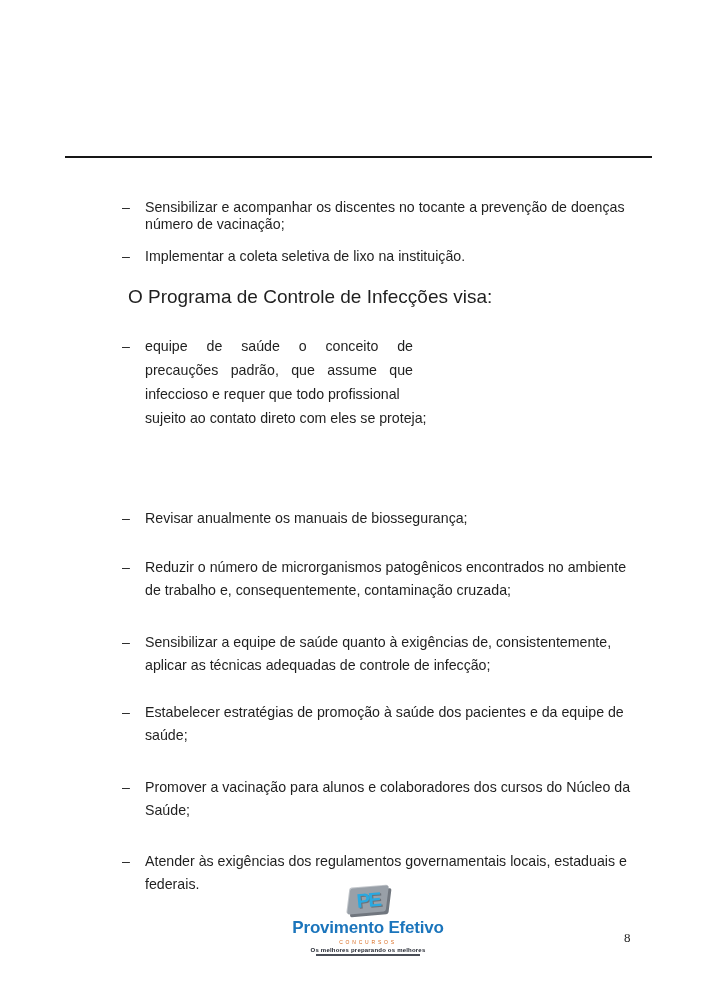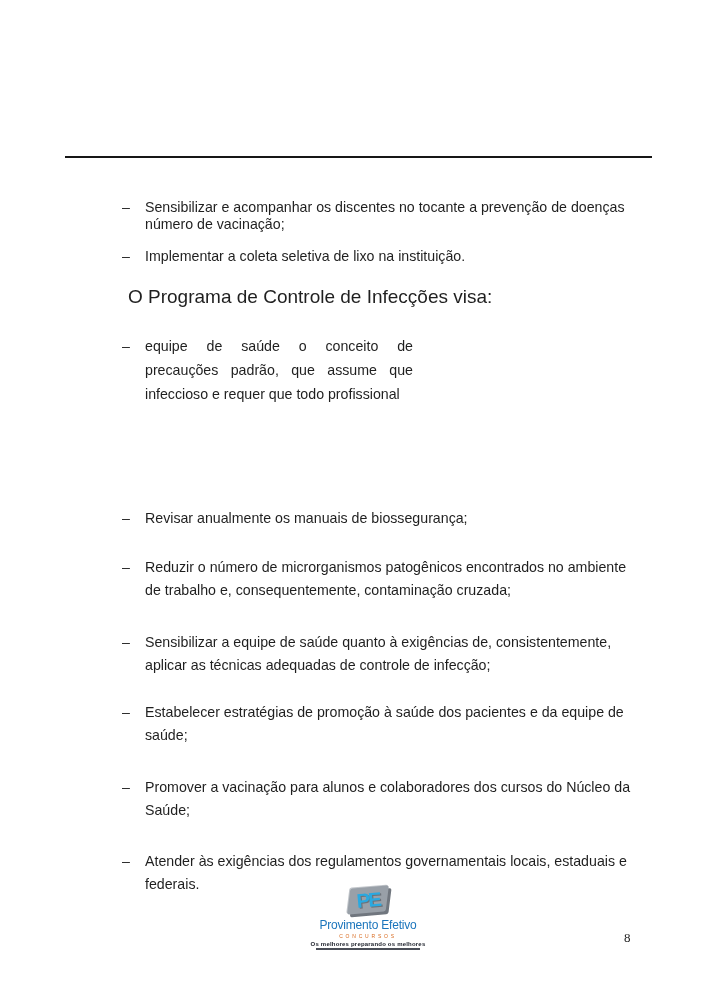--- a/index.html
+++ b/index.html
@@ -146,6 +146,7 @@
       <span class="line just">equipe de saúde o conceito de</span>
       <span class="line just">precauções padrão, que assume que</span>
       <span class="line">infeccioso e requer que todo profissional</span>
+      <span class="line">sujeito ao contato direto com eles se proteja;</span>
     </span>
   </div>
 

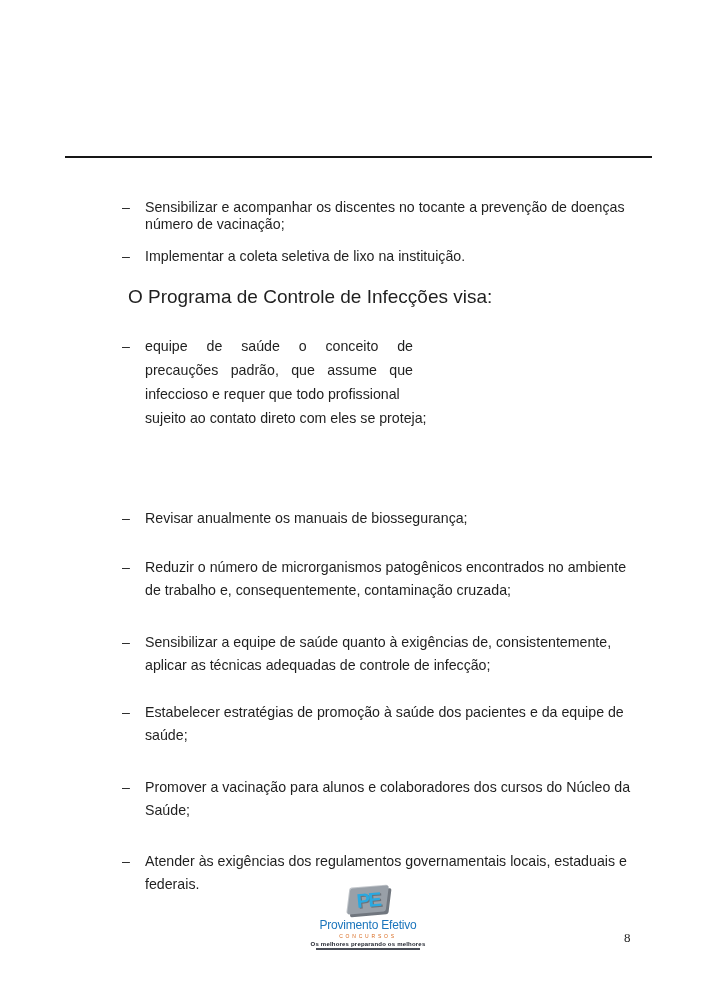--- a/index.html
+++ b/index.html
@@ -79,8 +79,8 @@
     text-shadow: 1px 1px 0 #6d737a;
   }
   .brand {
-    font-size: 12px;
-    font-weight: normal;
+    font-size: 17px;
+    font-weight: bold;
     letter-spacing: -0.2px;
     color: #1b75bc;
     white-space: nowrap;

